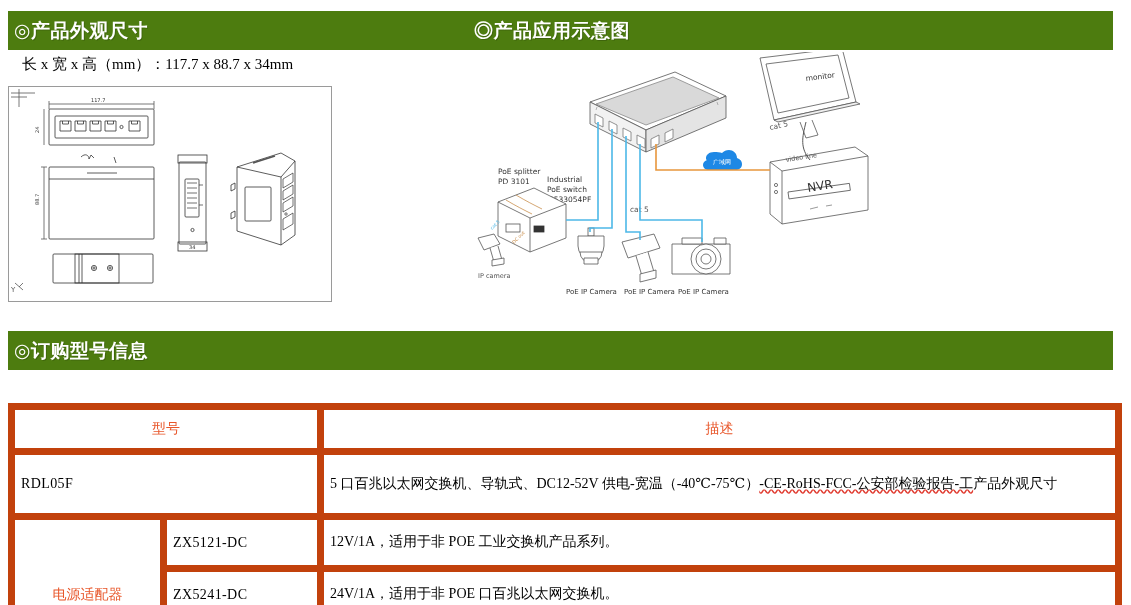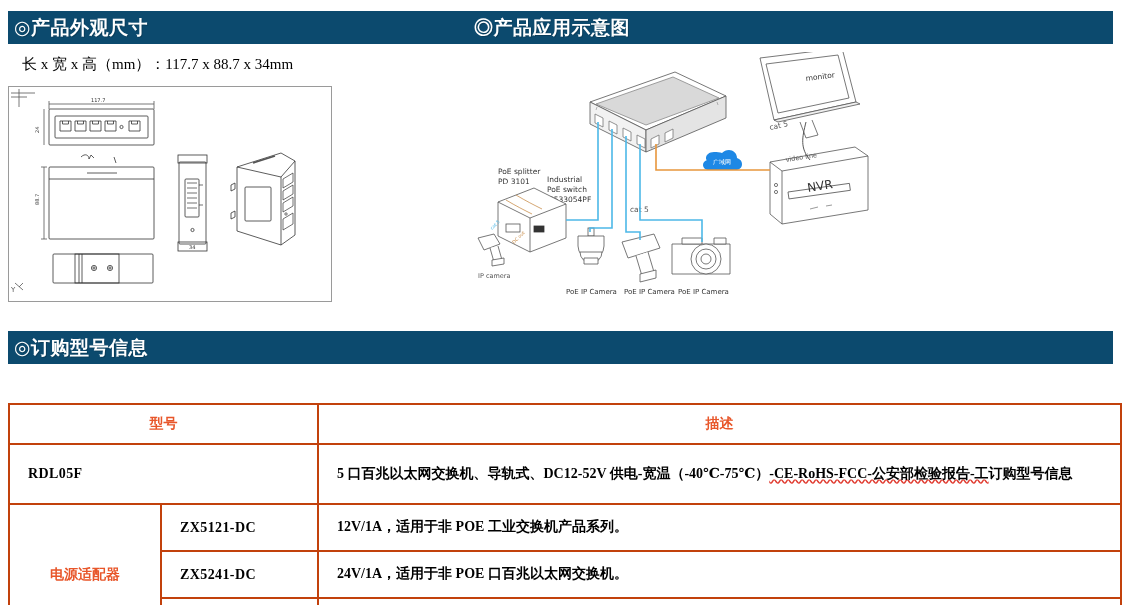--- a/index.html
+++ b/index.html
@@ -12,7 +12,7 @@
 
   
   .bar{
-    position:absolute;background:#0c4a6e;height:33px;
+    position:absolute;background:#4d7c0f;height:39px;
     display:flex;align-items:center;
   }
   .bar .bar-label{

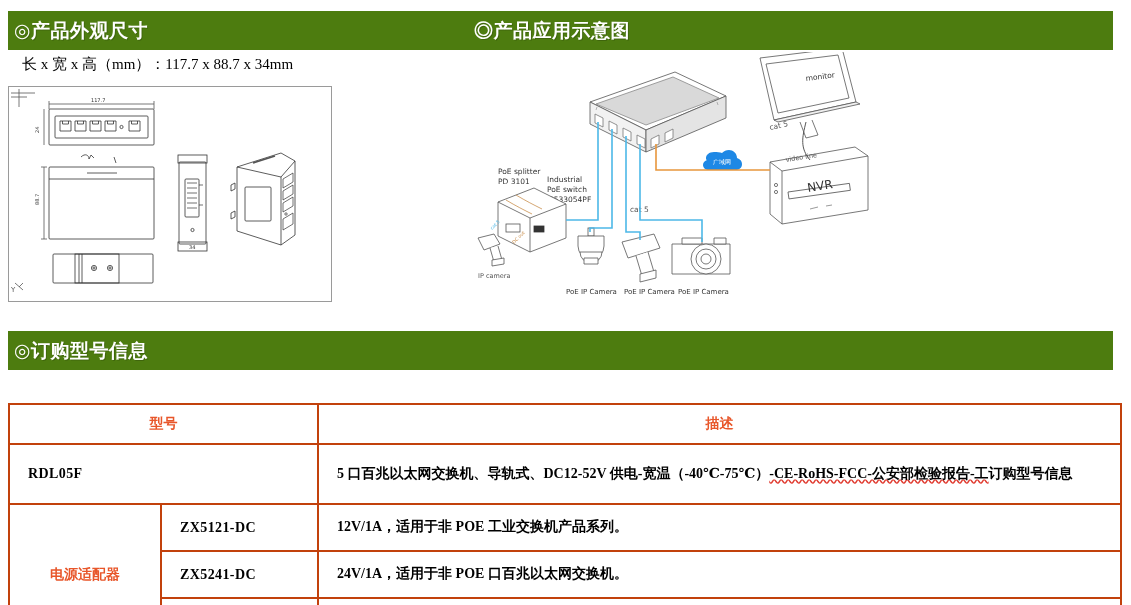--- a/index.html
+++ b/index.html
@@ -51,8 +51,8 @@
     font-family:"Liberation Serif","DejaVu Serif",serif;
   }
   #order-table td,#order-table th{
-    border:2px solid #c2410c;padding:4px 18px;font-size:14px;
-    vertical-align:middle;font-weight:bold;
+    border:7px solid #c2410c;padding:4px 6px;font-size:14px;
+    vertical-align:middle;font-weight:normal;
   }
   .col-a{width:152px;}
   .col-b{width:157px;}

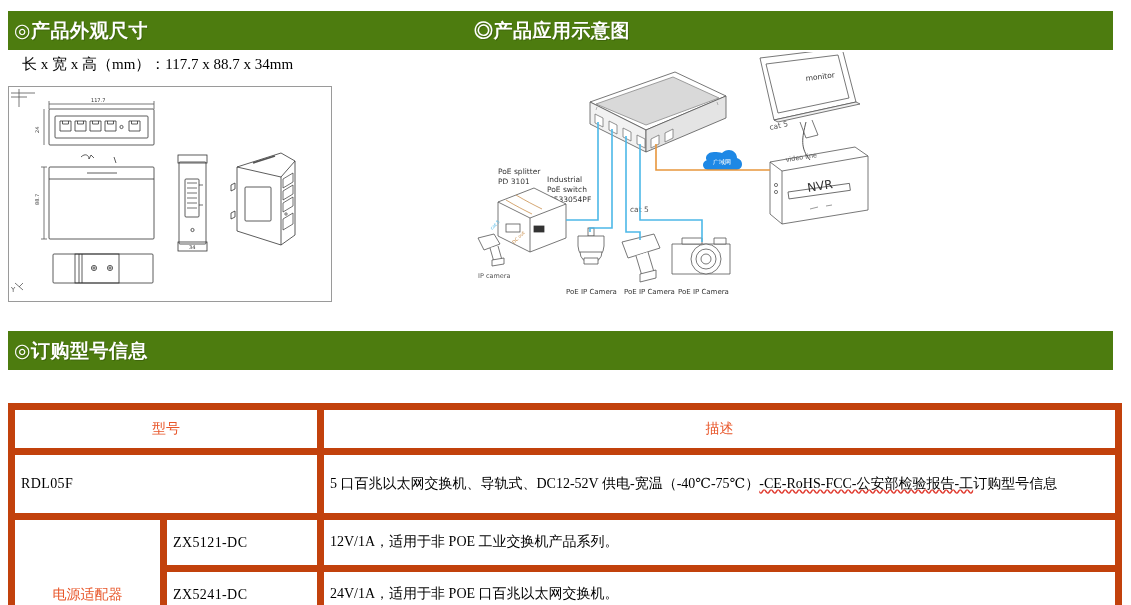--- a/index.html
+++ b/index.html
@@ -318,7 +318,7 @@
     <tbody>
       <tr class="row-main">
         <td class="model" colspan="2">RDL05F</td>
-        <td class="desc"><span>5 口百兆以太网交换机、导轨式、DC12-52V 供电-宽温（-40℃-75℃）</span><span class="spell">-CE-RoHS-FCC-公安部检验报告-工</span><span>订购型号信息</span></td>
+        <td class="desc"><span>5 口百兆以太网交换机、导轨式、DC12-52V 供电-宽温（-40℃-75℃）</span><span class="spell">-CE-RoHS-FCC-公安部检验报告-工</span><span>产品外观尺寸</span></td>
       </tr>
       <tr class="row-adp">
         <td class="group" rowspan="3">电源适配器</td>

